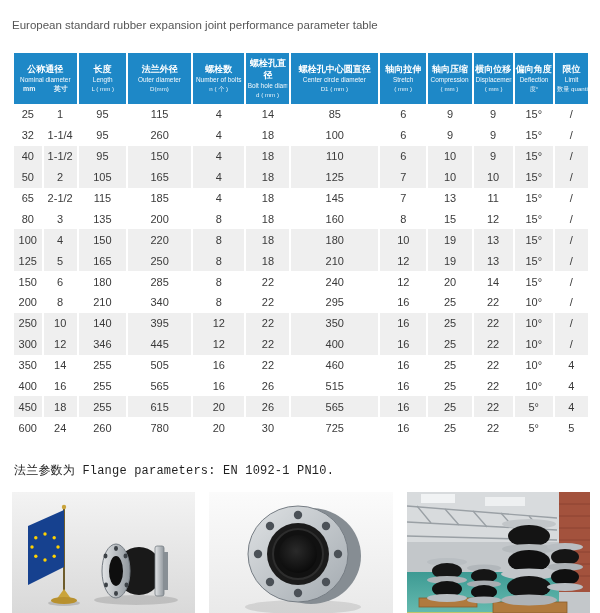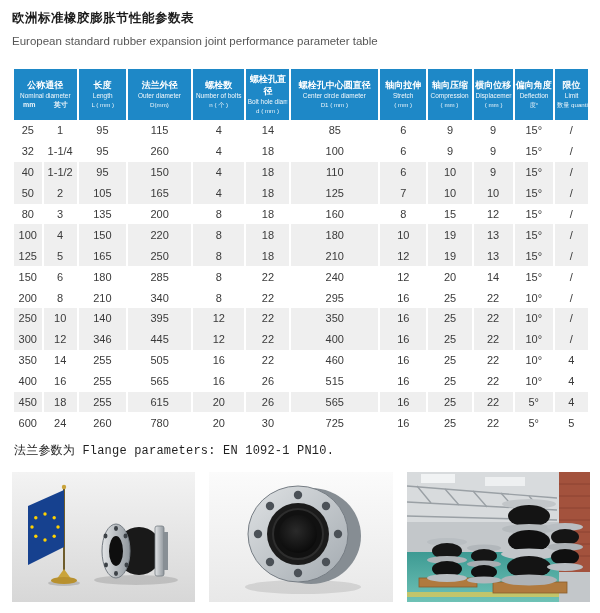--- a/index.html
+++ b/index.html
@@ -32,7 +32,6 @@
 
 <div class="wrap">
 
-  <div class="page-title-zh">欧洲标准橡胶膨胀节性能参数表</div>
   <div class="page-title-en">European standard rubber expansion joint performance parameter table</div>
 
   <table>

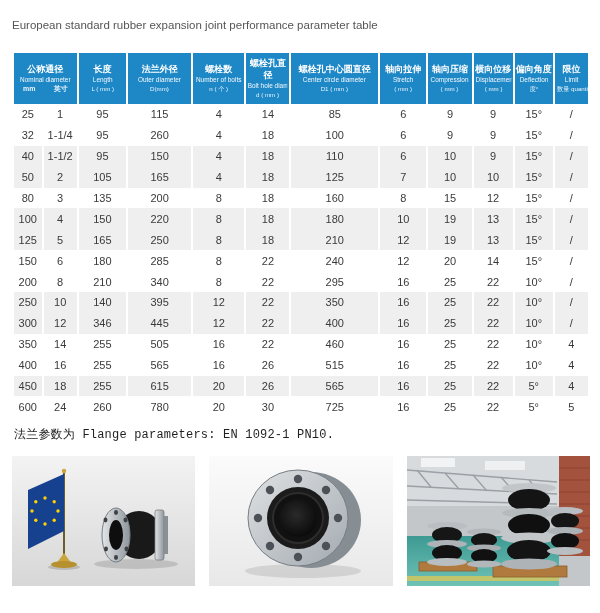--- a/index.html
+++ b/index.html
@@ -165,6 +165,20 @@
           <td>7</td>
           <td>10</td>
           <td>10</td>
+          <td>15°</td>
+          <td>/</td>
+        </tr>
+        <tr>
+          <td>65</td>
+          <td>2-1/2</td>
+          <td>115</td>
+          <td>185</td>
+          <td>4</td>
+          <td>18</td>
+          <td>145</td>
+          <td>7</td>
+          <td>13</td>
+          <td>11</td>
           <td>15°</td>
           <td>/</td>
         </tr>

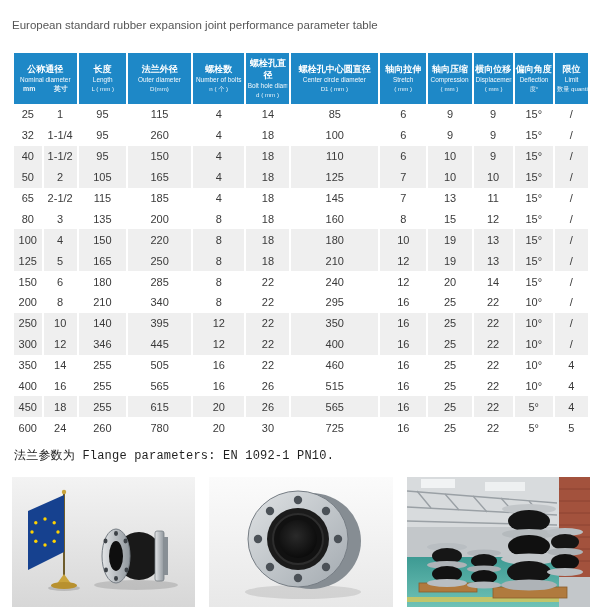--- a/index.html
+++ b/index.html
@@ -20,7 +20,7 @@
   tbody td { text-align:center; font-size:11px; color:#3a3a3a; height:20.9px; padding:0; background:#fff; }
   tbody tr.shaded td { background:#EFEFEF; }
 
-  .footnote { margin-top:9px; padding-left:2px; font-size:12px; color:#1f1f1f;
+  .footnote { margin-top:24px; padding-left:2px; font-size:12px; color:#1f1f1f;
               font-family:"Liberation Mono","DejaVu Sans Mono",monospace; letter-spacing:.2px;}
 
   .photos { display:flex; gap:14px; margin-top:13px; }

